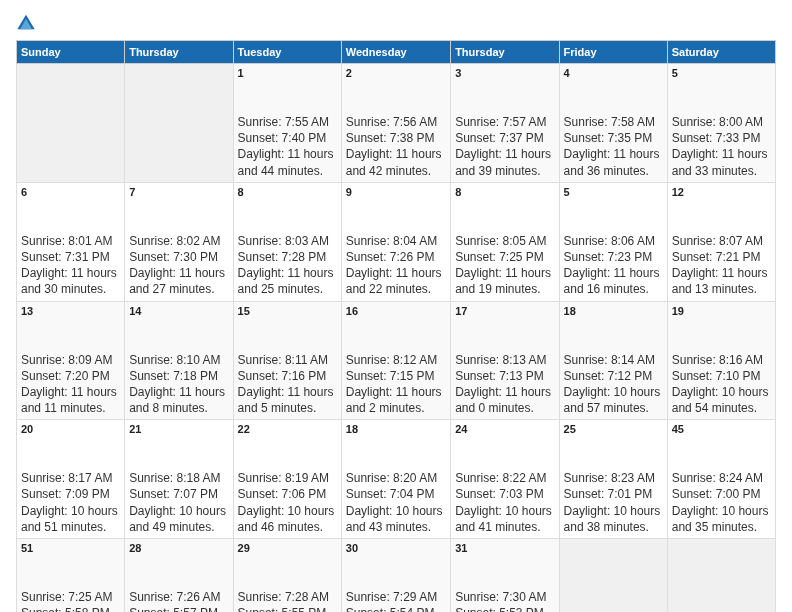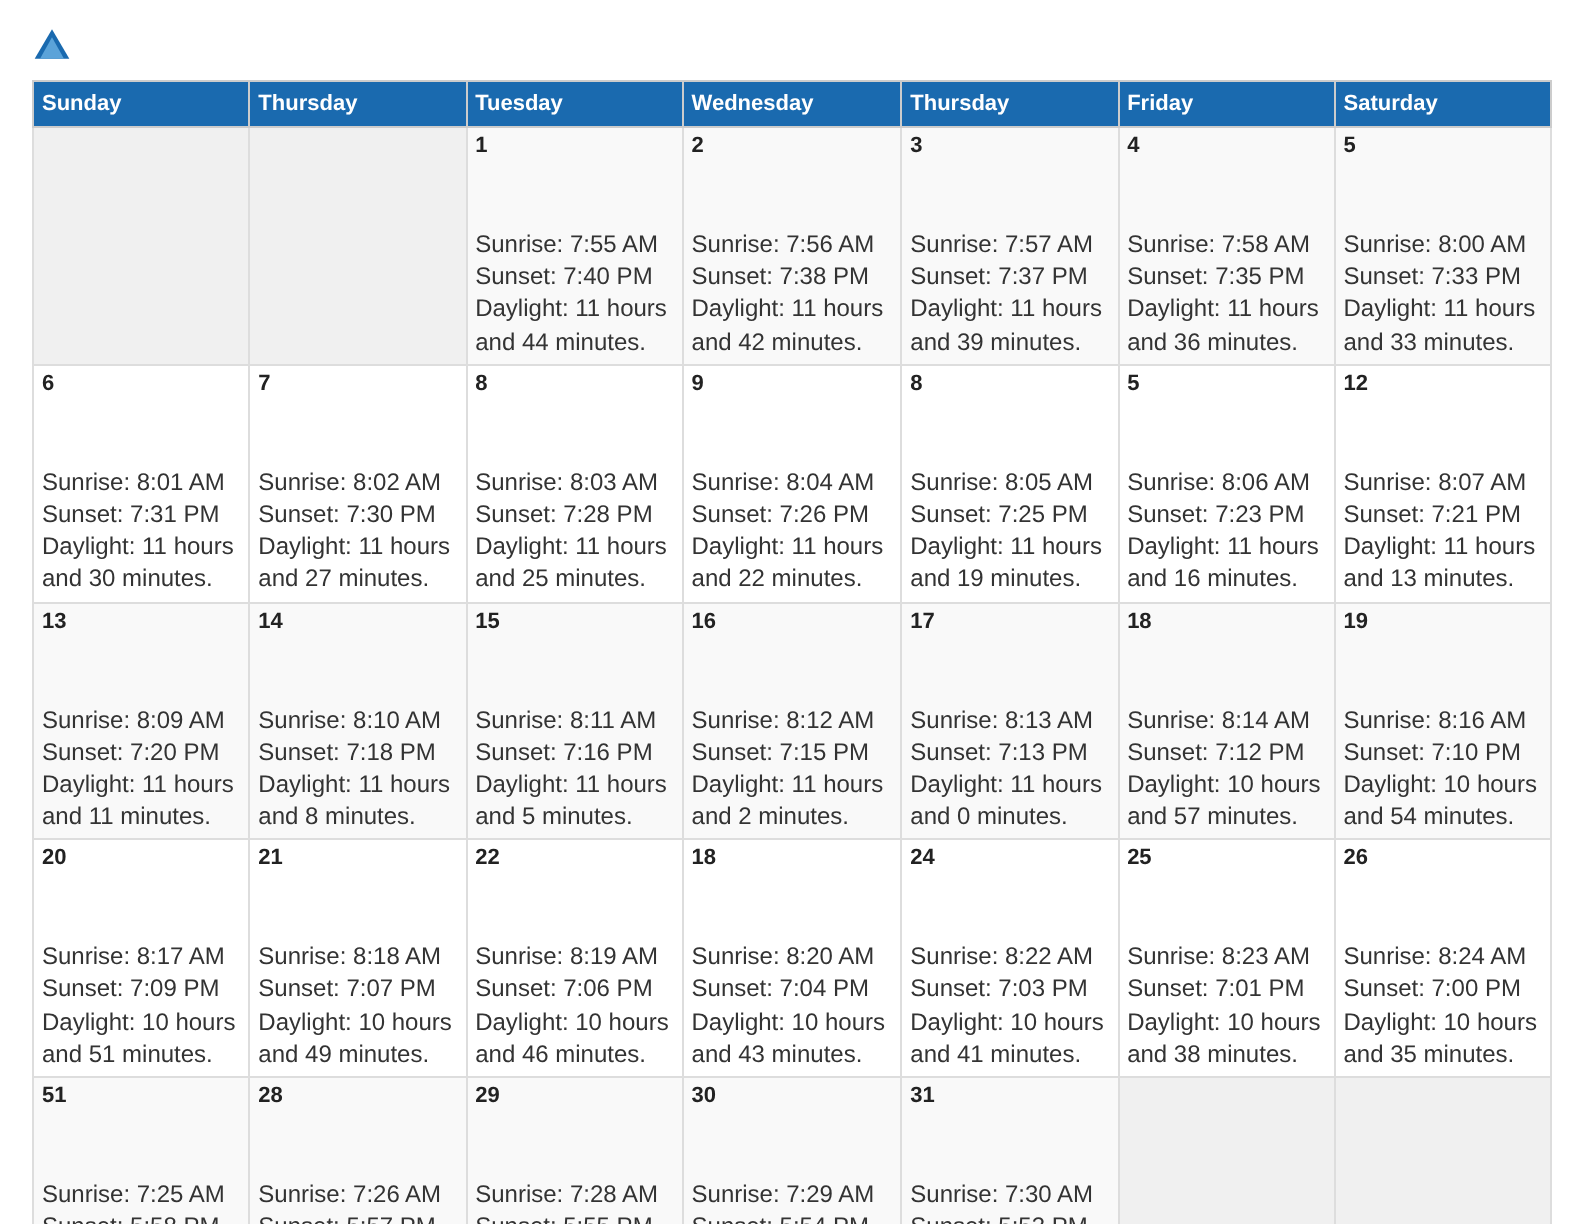--- a/index.html
+++ b/index.html
@@ -242,7 +242,7 @@
             <div class="day-info">Sunrise: 8:23 AM<br>Sunset: 7:01 PM<br>Daylight: 10 hours and 38 minutes.</div>
           </td>
           <td>
-            <span class="day-num">26</span>
+            <span class="day-num">45</span>
             <div class="day-info">Sunrise: 8:24 AM<br>Sunset: 7:00 PM<br>Daylight: 10 hours and 35 minutes.</div>
           </td>
         </tr>

